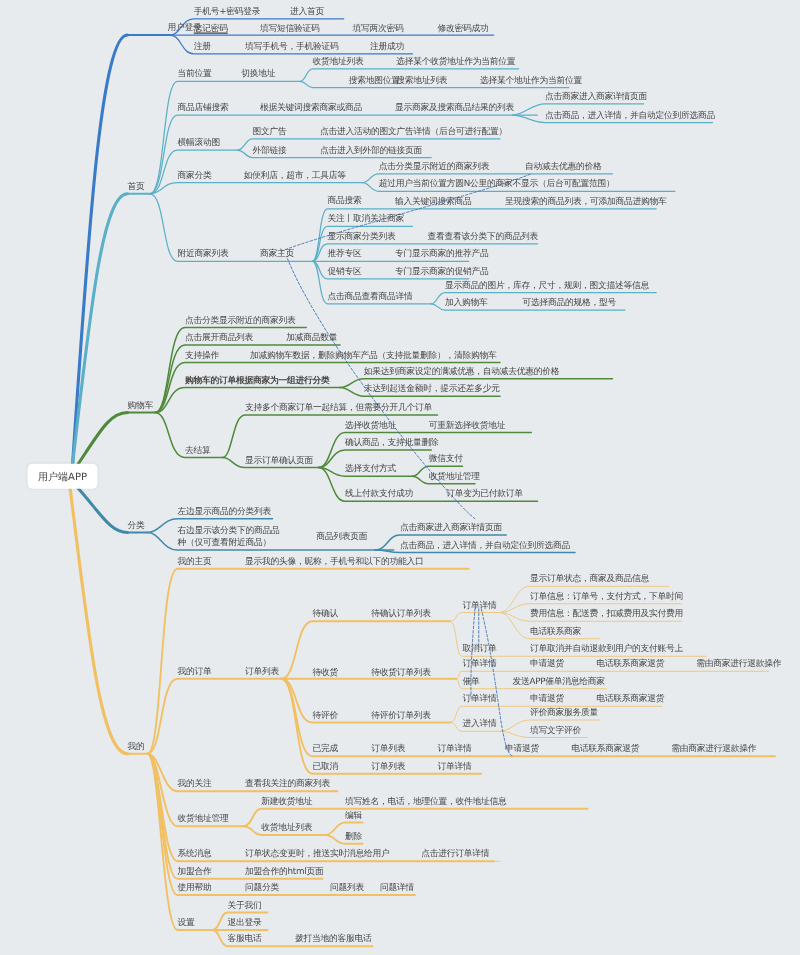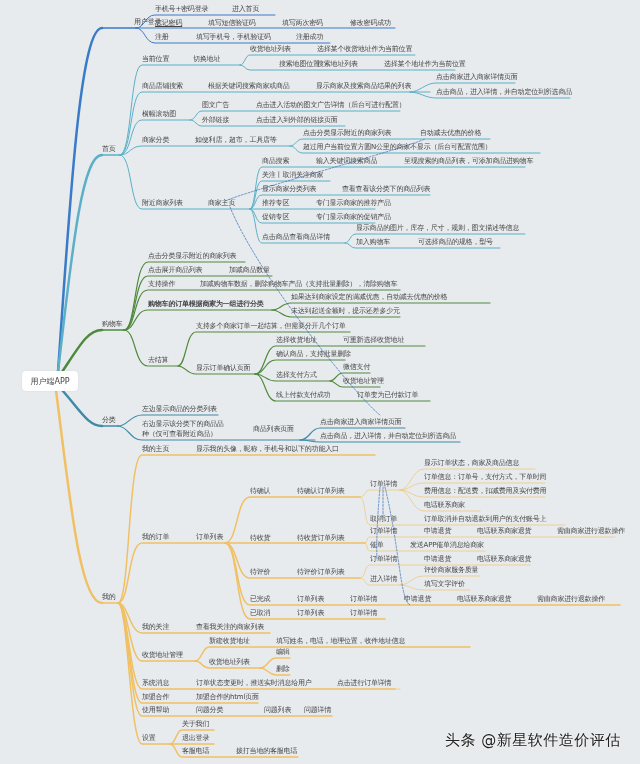--- a/index.html
+++ b/index.html
@@ -277,7 +277,6 @@
       <div class="node" style="left: 236px; top: 747px;">拨打当地的客服电话</div>
     </div>
 
-  <div class="watermark">头条 @新星软件造价评估</div>
 </div>
 
 </body></html>

